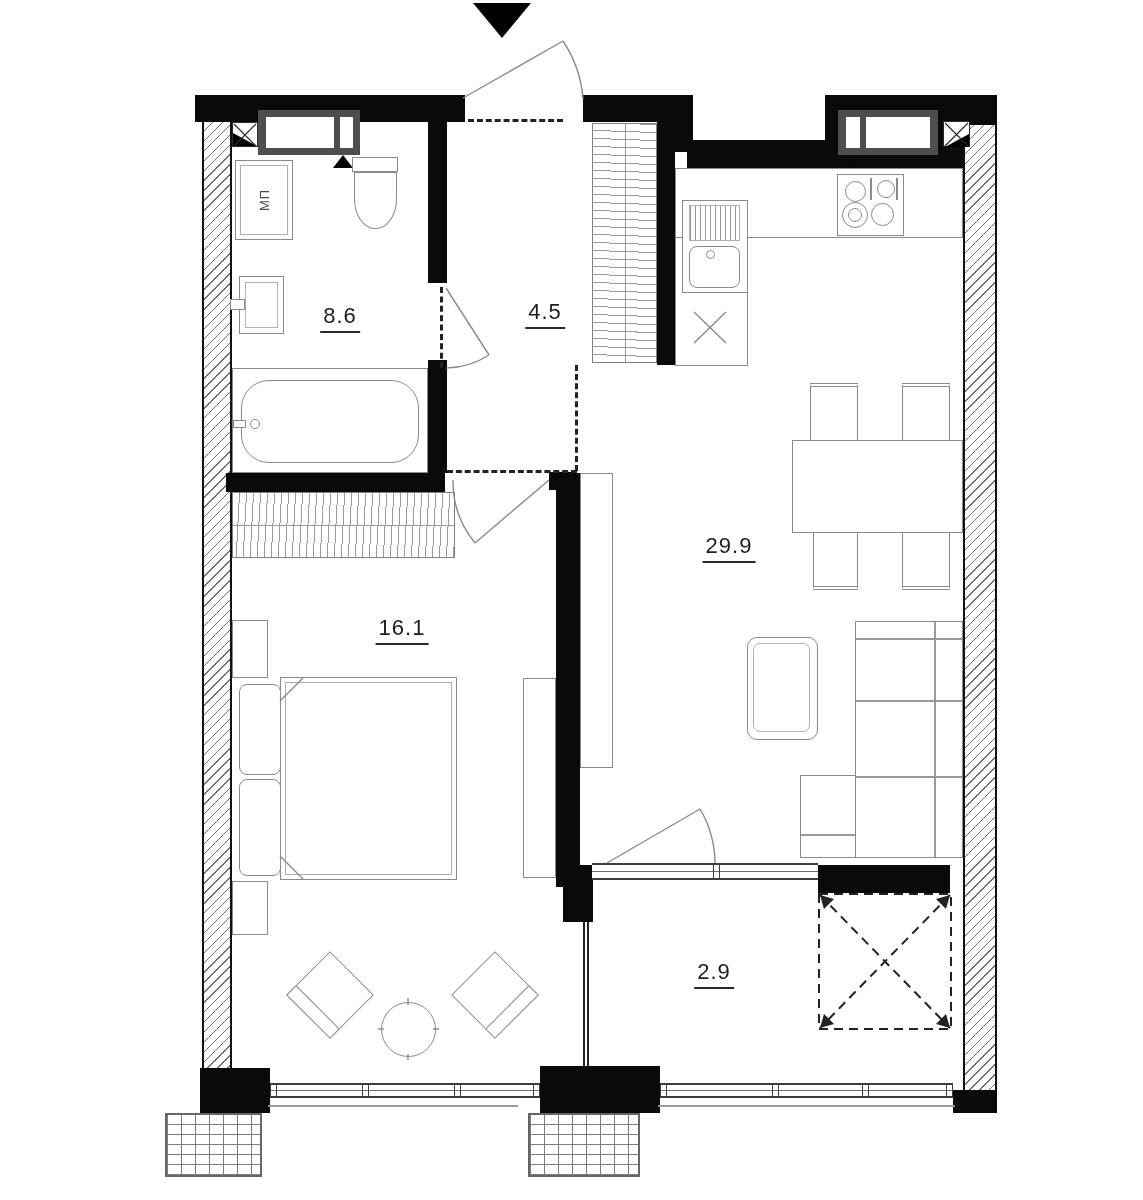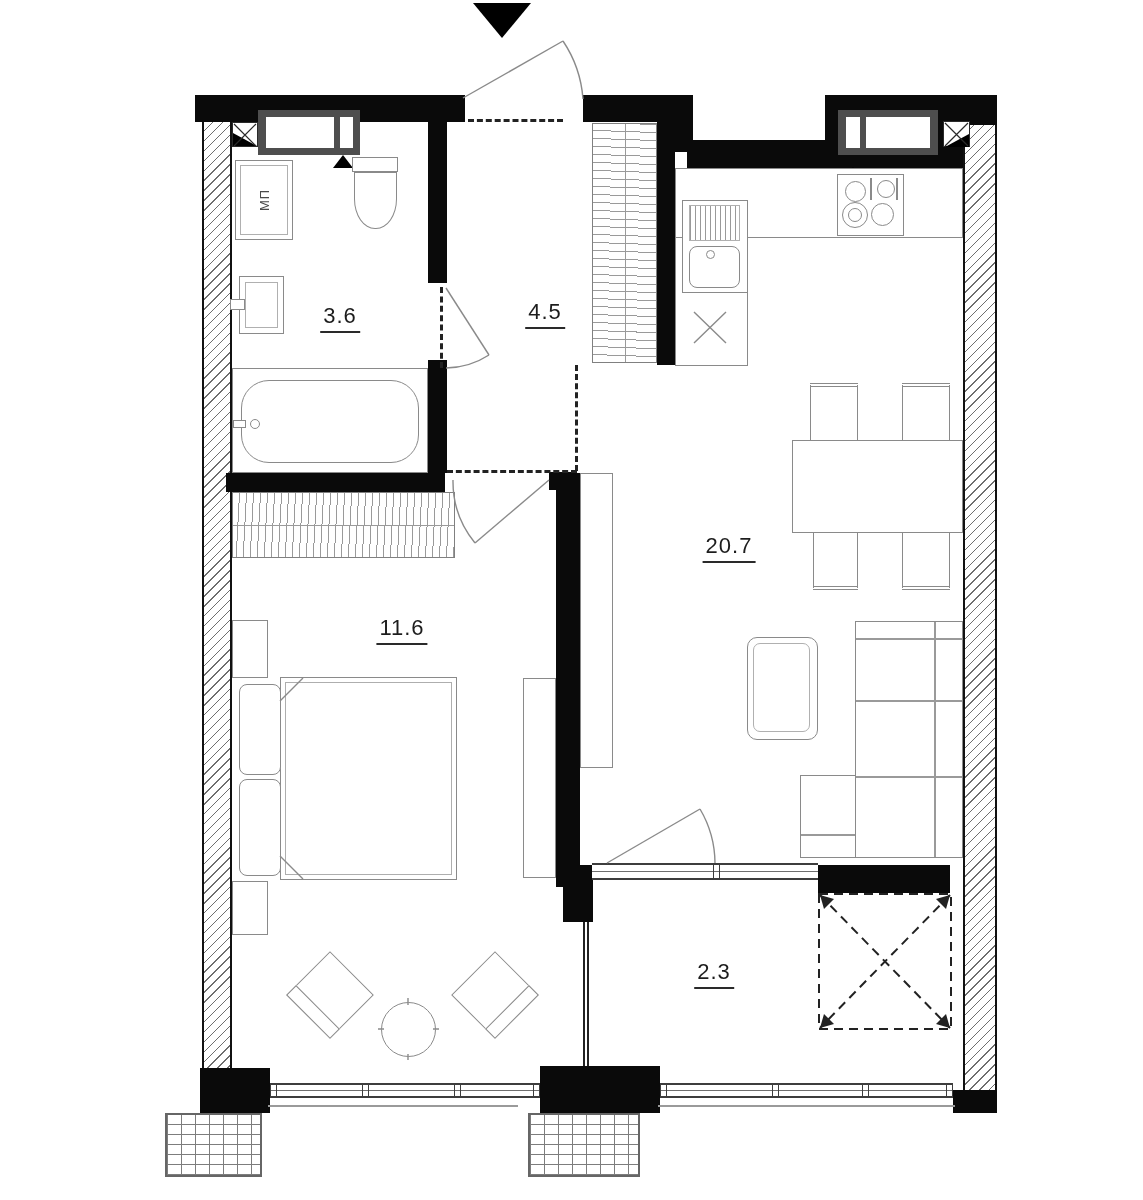--- a/index.html
+++ b/index.html
@@ -177,7 +177,7 @@
   <div class="el brick" style="left:165px;top:1113px;width:97px;height:64px;"></div>
   <div class="el brick" style="left:528px;top:1113px;width:112px;height:64px;"></div>
 
-  <span class="area-label" style="left:340px;top:303px;">3.6</span>
+  <span class="area-label" style="left:340px;top:303px;">8.6</span>
   <span class="area-label" style="left:545px;top:299px;">4.5</span>
   <span class="area-label" style="left:402px;top:615px;">11.6</span>
   <span class="area-label" style="left:729px;top:533px;">20.7</span>

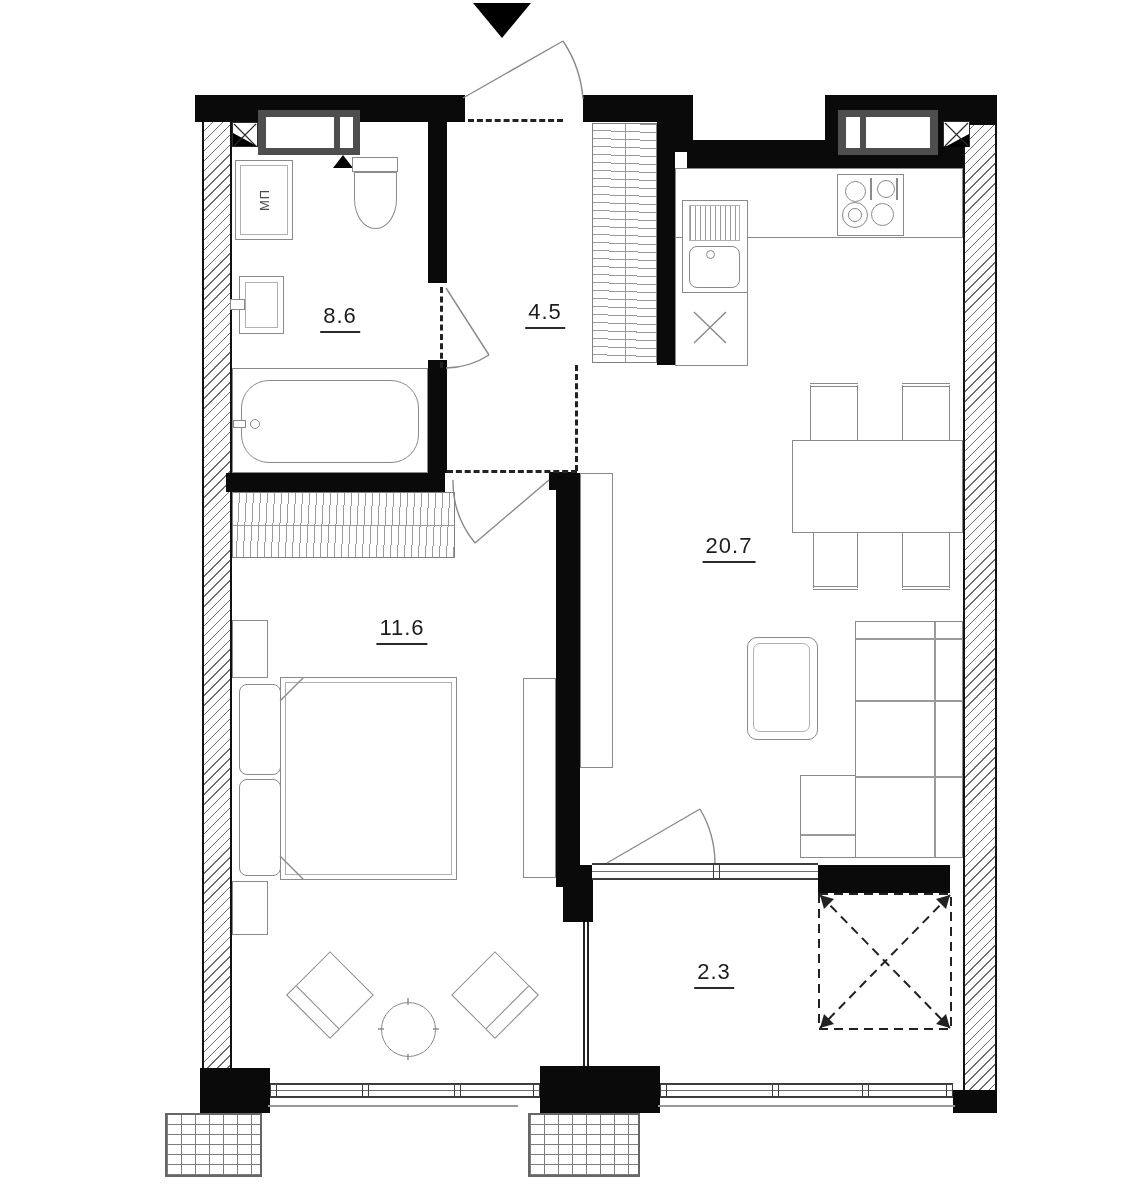--- a/index.html
+++ b/index.html
@@ -180,7 +180,7 @@
   <span class="area-label" style="left:340px;top:303px;">8.6</span>
   <span class="area-label" style="left:545px;top:299px;">4.5</span>
   <span class="area-label" style="left:402px;top:615px;">11.6</span>
-  <span class="area-label" style="left:729px;top:533px;">20.7</span>
+  <span class="area-label" style="left:729px;top:533px;">29.9</span>
   <span class="area-label" style="left:714px;top:959px;">2.3</span>
 
   <svg class="overlay" width="1143" height="1200" viewBox="0 0 1143 1200">

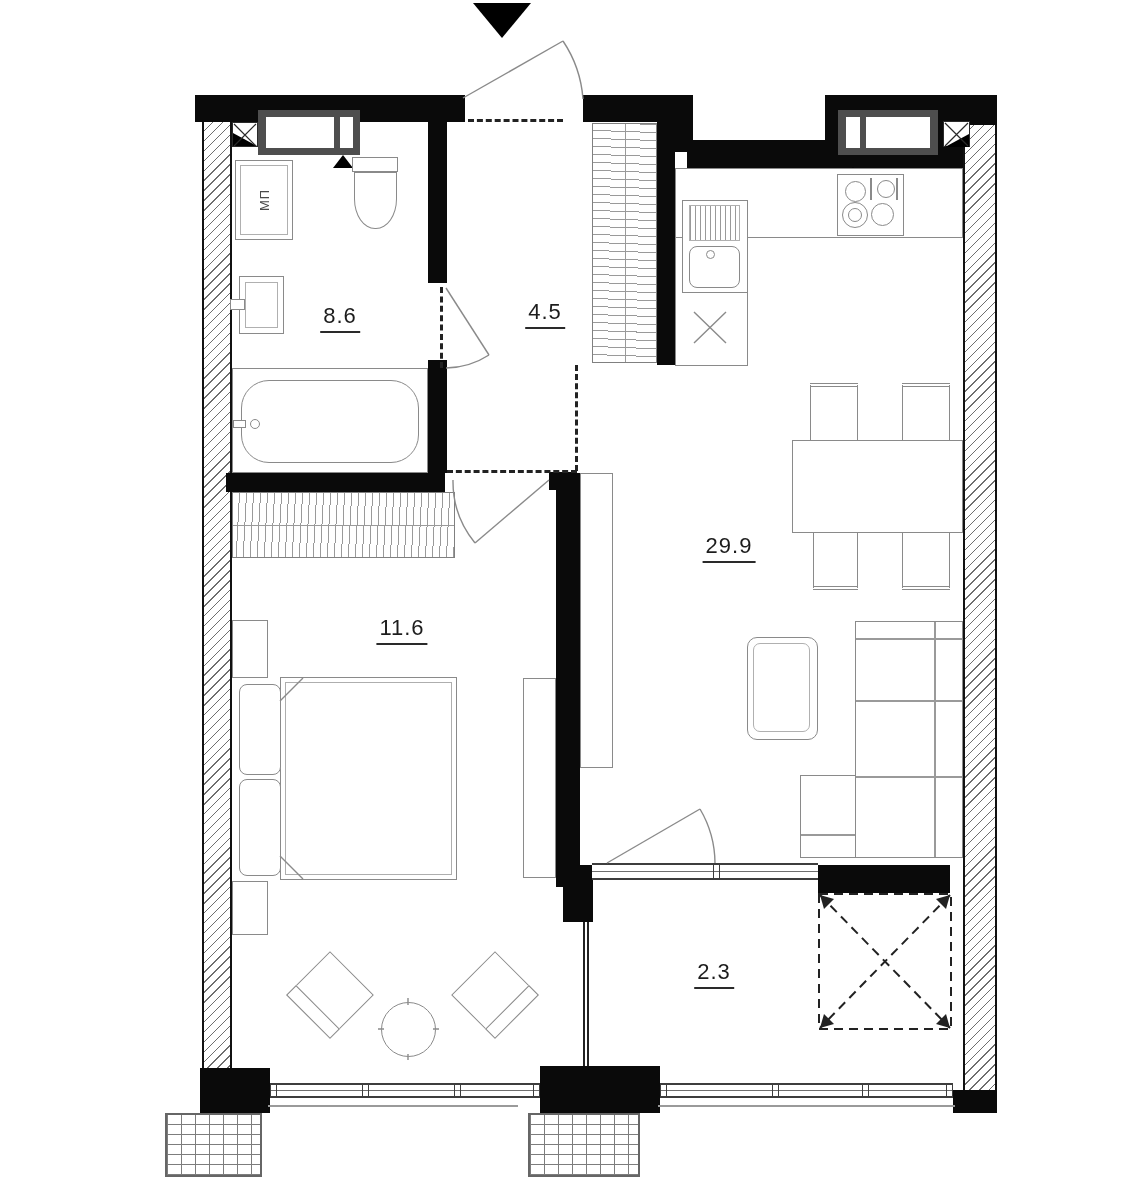--- a/index.html
+++ b/index.html
@@ -179,7 +179,7 @@
 
   <span class="area-label" style="left:340px;top:303px;">8.6</span>
   <span class="area-label" style="left:545px;top:299px;">4.5</span>
-  <span class="area-label" style="left:402px;top:615px;">11.6</span>
+  <span class="area-label" style="left:402px;top:615px;">16.1</span>
   <span class="area-label" style="left:729px;top:533px;">29.9</span>
   <span class="area-label" style="left:714px;top:959px;">2.3</span>
 

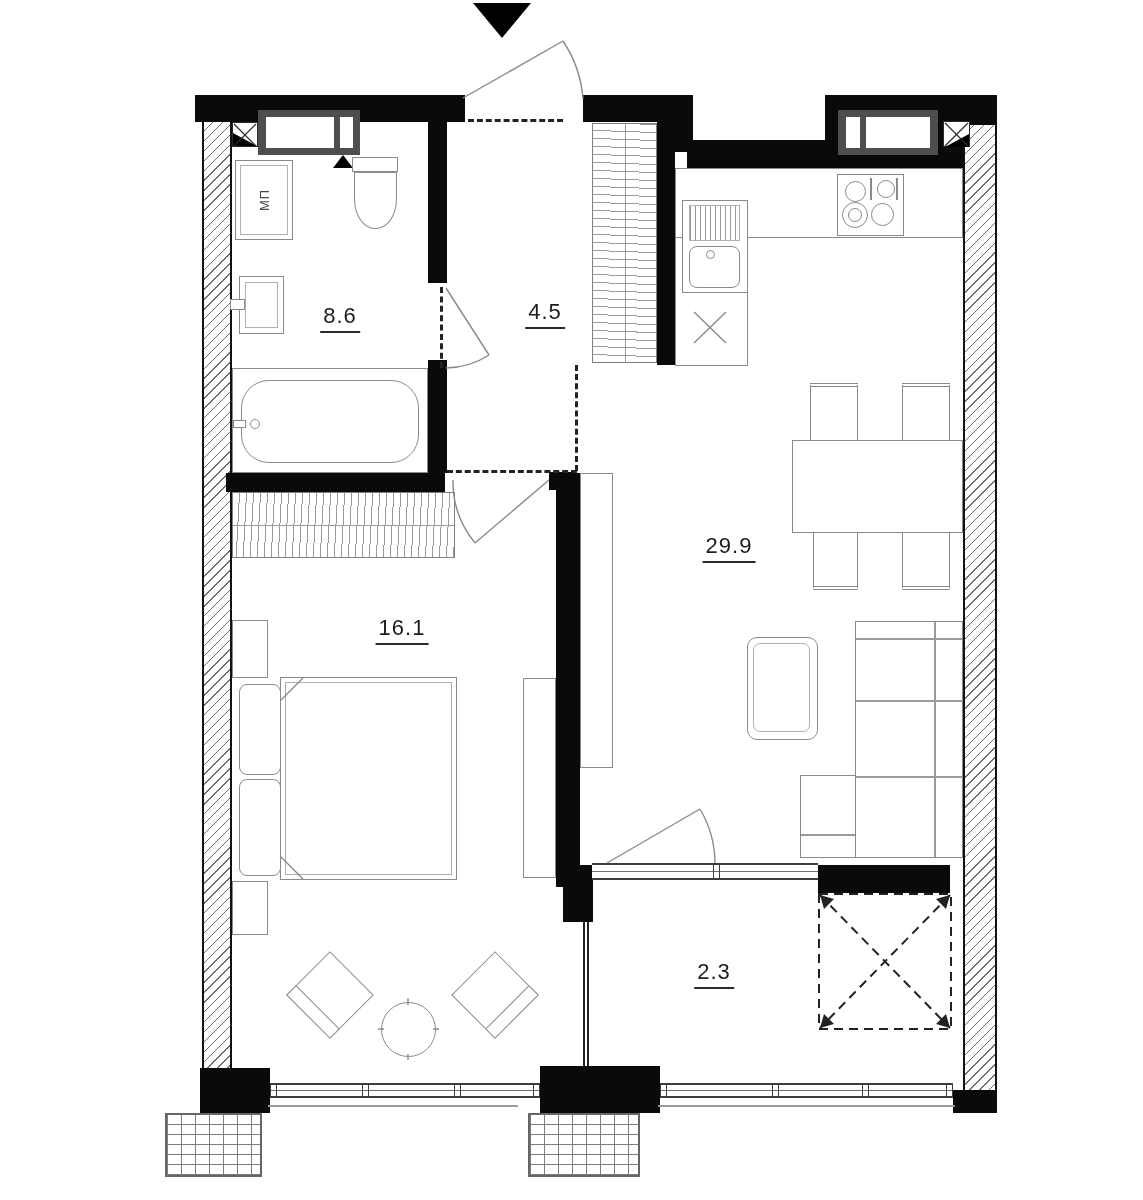--- a/index.html
+++ b/index.html
@@ -181,7 +181,7 @@
   <span class="area-label" style="left:545px;top:299px;">4.5</span>
   <span class="area-label" style="left:402px;top:615px;">16.1</span>
   <span class="area-label" style="left:729px;top:533px;">29.9</span>
-  <span class="area-label" style="left:714px;top:959px;">2.3</span>
+  <span class="area-label" style="left:714px;top:959px;">2.9</span>
 
   <svg class="overlay" width="1143" height="1200" viewBox="0 0 1143 1200">
 

